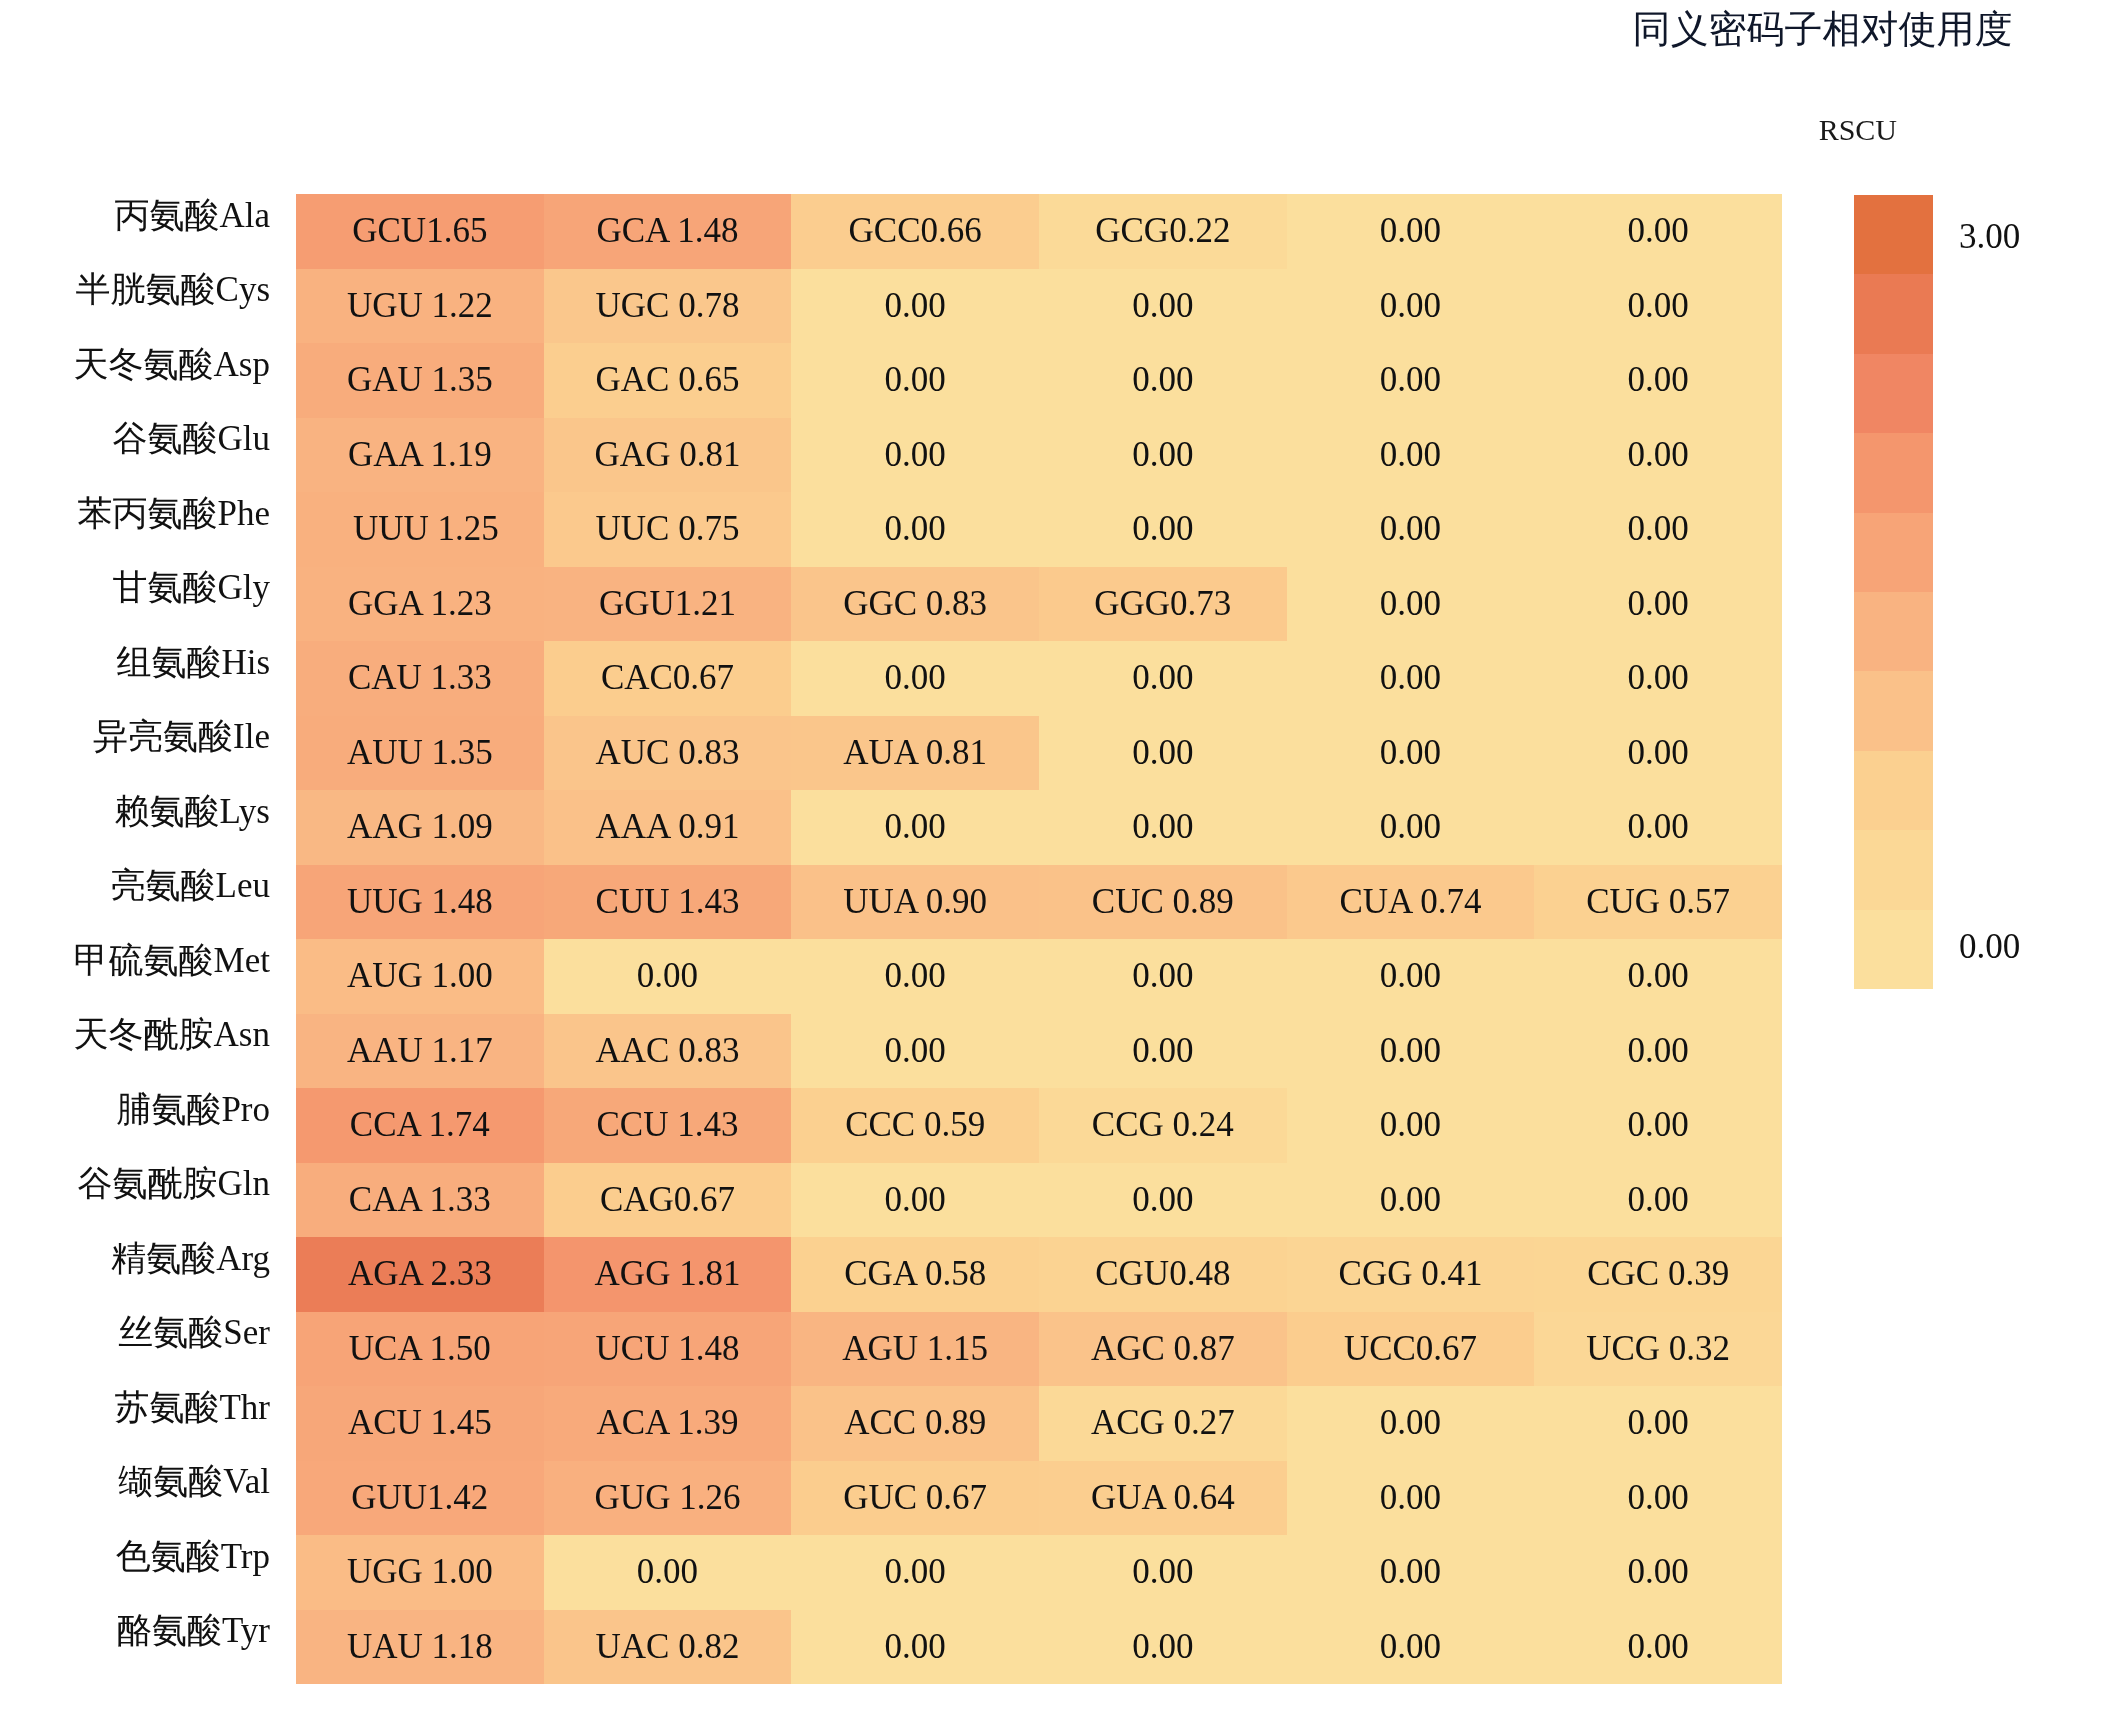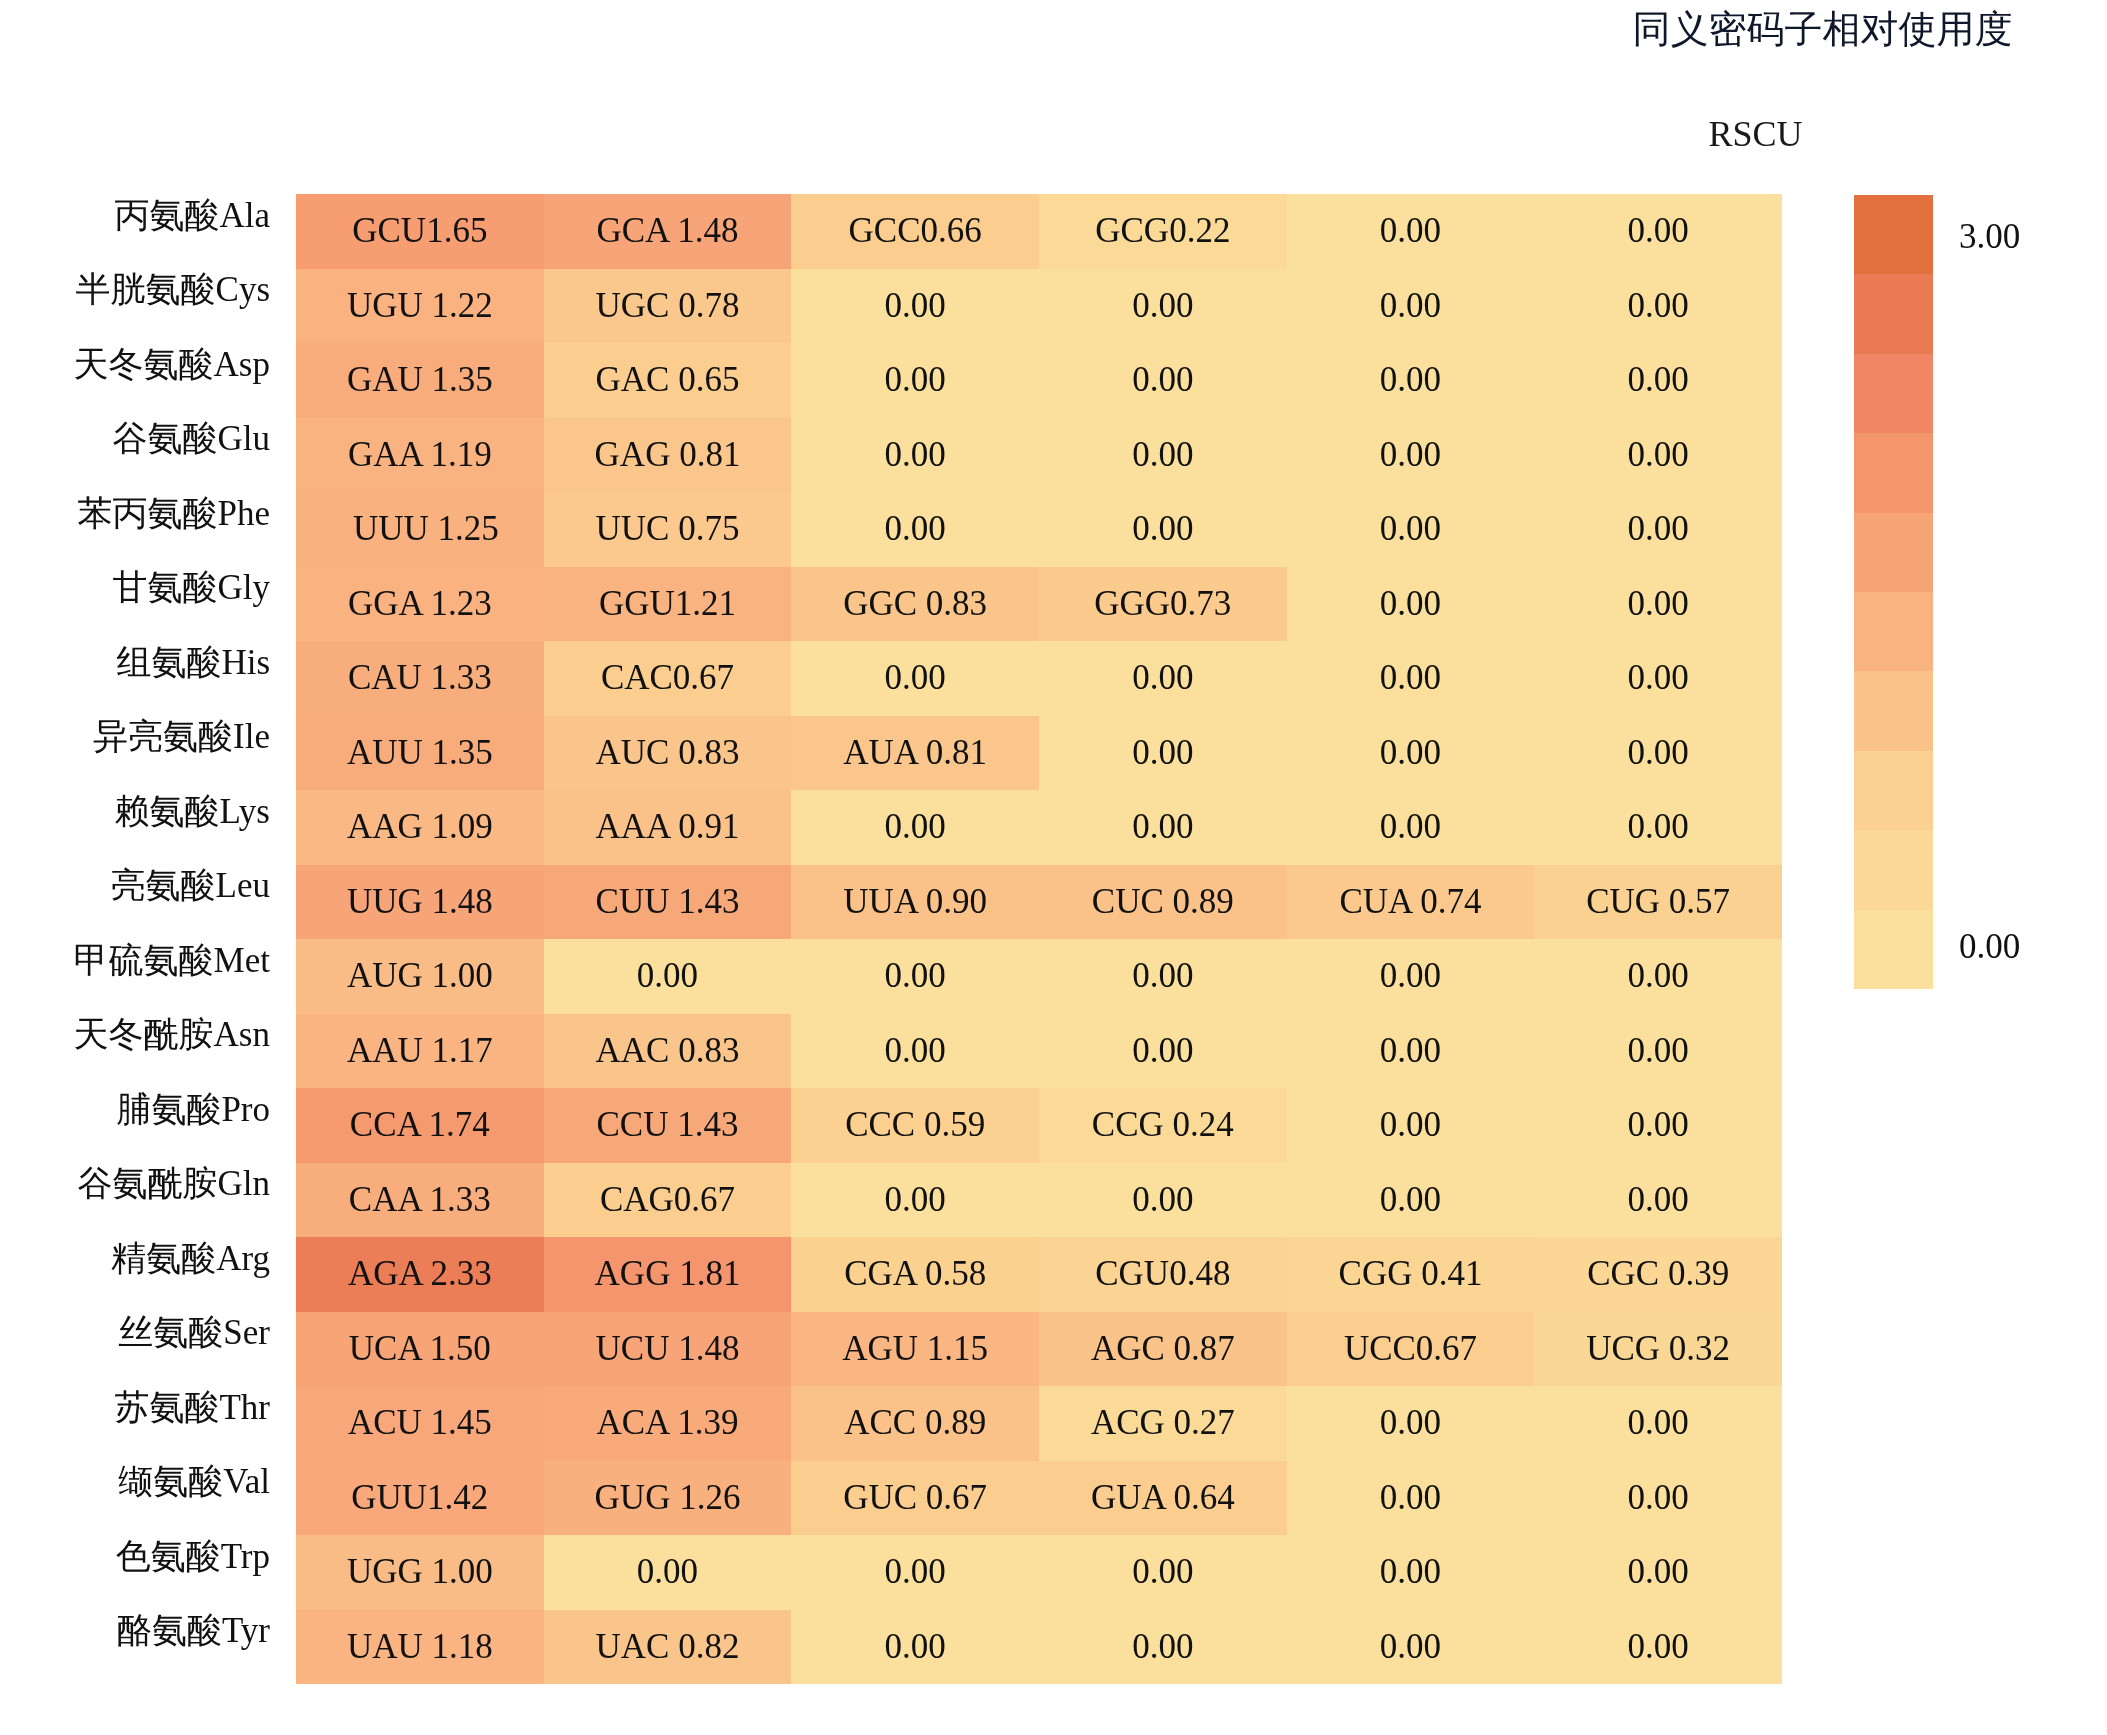--- a/index.html
+++ b/index.html
@@ -34,8 +34,8 @@
     left: 1614px;
     top: 113px;
     width: 283px;
-    text-align: center;
-    font-size: 36px;
+    text-align: right;
+    font-size: 30px;
     color: #1a1a1a;
   }
 

